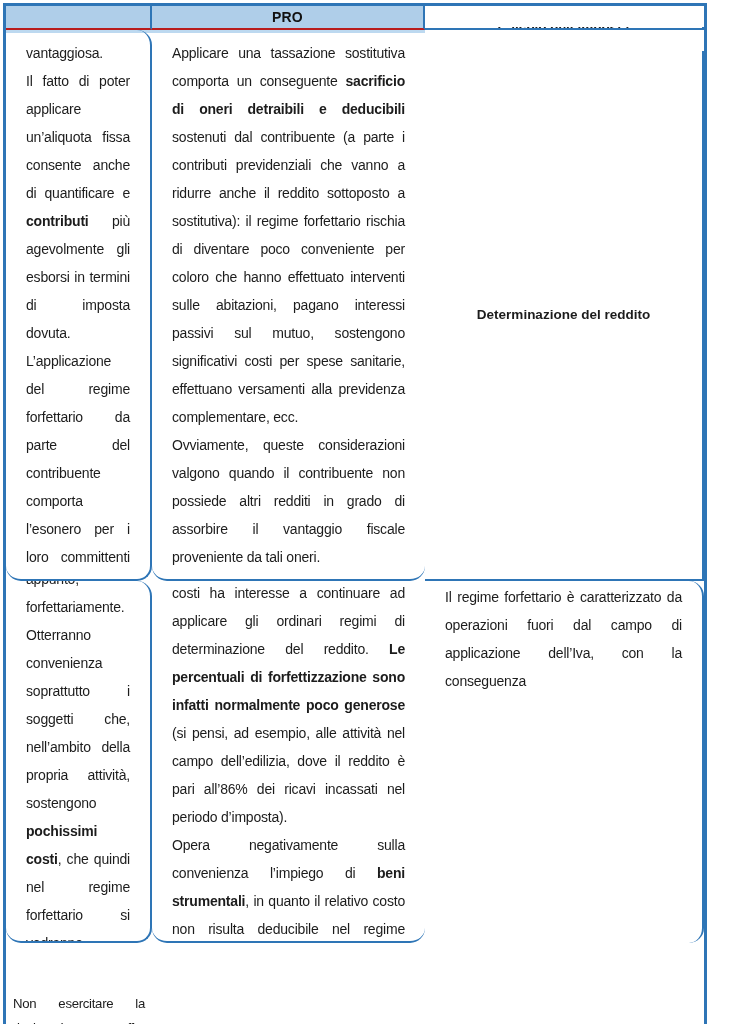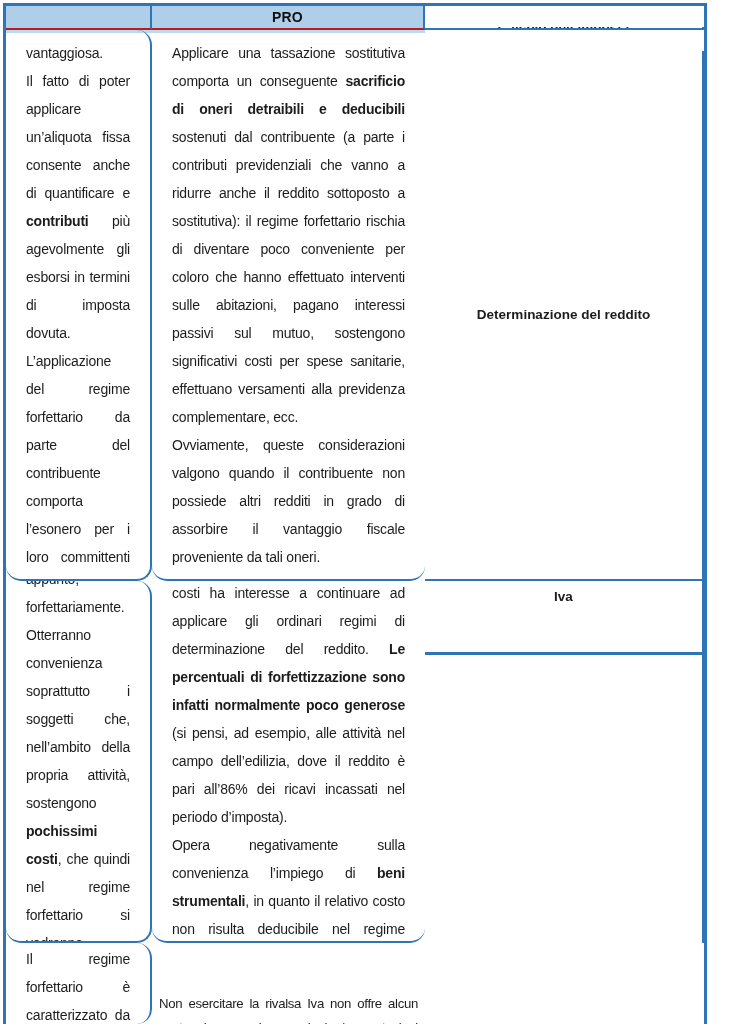--- a/index.html
+++ b/index.html
@@ -80,11 +80,6 @@
         <p>Opera negativamente sulla convenienza l’impiego di <b>beni strumentali</b>, in quanto il relativo costo non risulta deducibile nel regime forfettario.</p>
       </div>
 
-    <div class="cell br">
-      <div class="cap cap-label">
-        <span>Iva</span>
-      </div>
-    </div>
     <div class="cell br body r3pro">
         <p>Il regime forfettario è caratterizzato da operazioni fuori dal campo di applicazione dell’Iva, con la conseguenza</p>
       </div>

